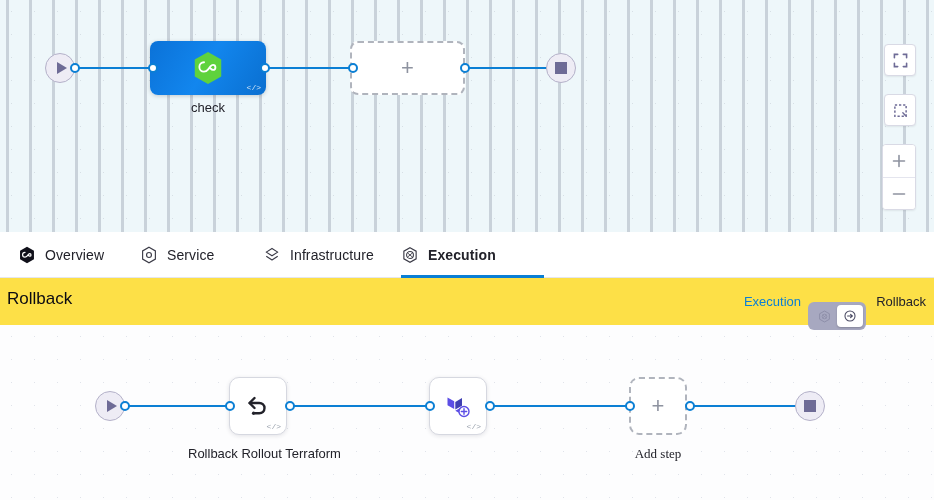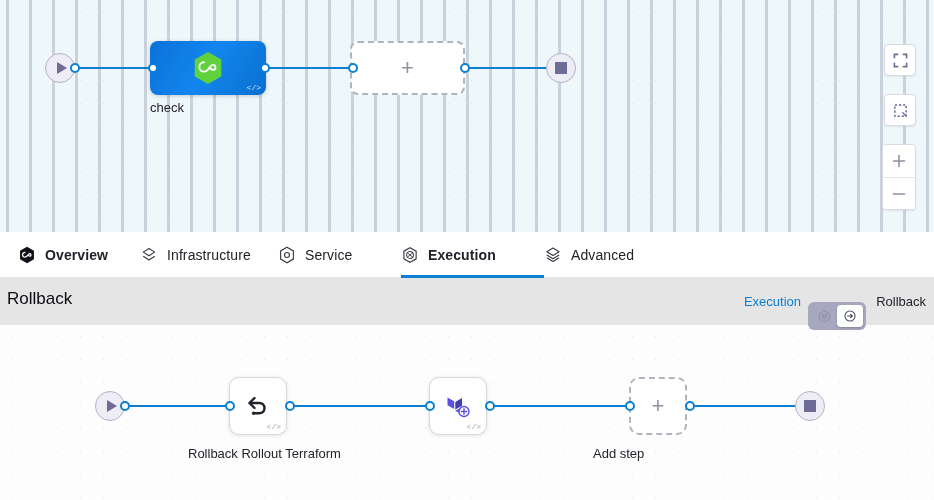--- a/index.html
+++ b/index.html
@@ -68,7 +68,7 @@
   }
   .code-badge.dark { color: #9aa2ad; }
   .node-label {
-    position: absolute; font-size: 13px; color: #22222a;
+    position: absolute; text-align: center; font-size: 13px; color: #22222a;
     line-height: 17px; white-space: nowrap;
   }
 

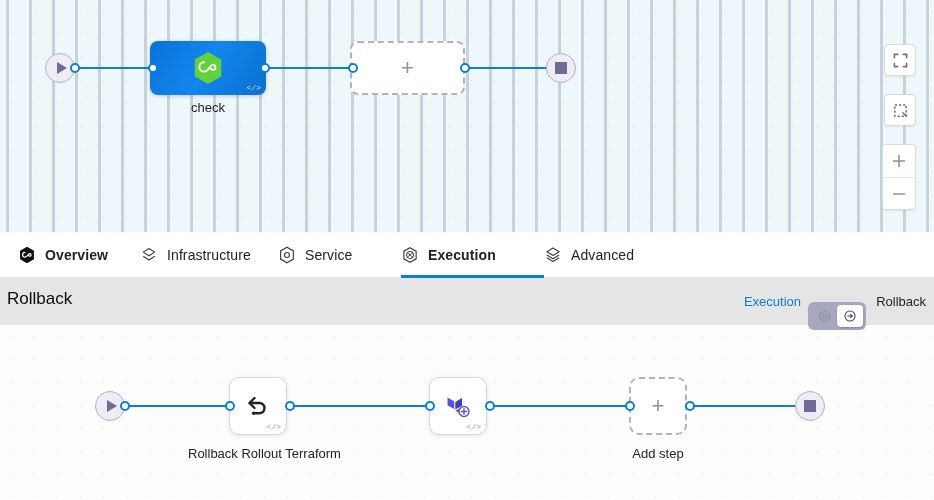--- a/index.html
+++ b/index.html
@@ -225,7 +225,7 @@
 
 <div class="tabbar">
 
-  <div class="tab active-none" style="margin-left:18px; width:122px;font-weight:bold;">
+  <div class="tab active-none" style="margin-left:18px; width:122px;">
     <svg class="tab-ico" viewBox="0 0 20 22">
       <polygon points="10,1 18.5,5.8 18.5,16.2 10,21 1.5,16.2 1.5,5.8" fill="#10101a"></polygon>
       <path d="M7.6 7.7c-1.8 0-3 1.3-3 3s1.2 3 2.9 3c1.3 0 2.1-.6 2.8-1.5l1.5-1.9c.6-.7 1-1 1.6-1 .9 0 1.5.7 1.5 1.6s-.6 1.6-1.5 1.6c-.7 0-1.1-.3-1.6-1" fill="none" stroke="#ffffff" stroke-width="1.5" stroke-linecap="round"></path>

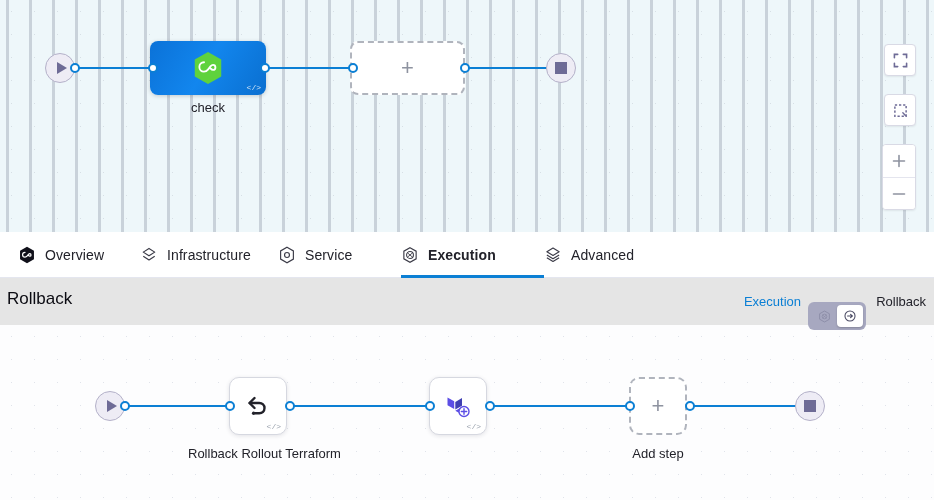--- a/index.html
+++ b/index.html
@@ -233,6 +233,14 @@
     <span class="tab-label">Overview</span>
   </div>
 
+  <div class="tab" style="width:123px;">
+    <svg class="tab-ico" viewBox="0 0 20 22">
+      <polygon points="10,1.5 17.8,6 17.8,16 10,20.5 2.2,16 2.2,6" fill="none" stroke="#3b3b47" stroke-width="1.4"></polygon>
+      <circle cx="10" cy="11" r="3" fill="none" stroke="#3b3b47" stroke-width="1.4"></circle>
+    </svg>
+    <span class="tab-label">Service</span>
+  </div>
+
   <div class="tab" style="width:138px;">
     <svg class="tab-ico" viewBox="0 0 20 22">
       <g fill="none" stroke="#3b3b47" stroke-width="1.4" stroke-linejoin="round">
@@ -241,14 +249,6 @@
       </g>
     </svg>
     <span class="tab-label">Infrastructure</span>
-  </div>
-
-  <div class="tab" style="width:123px;">
-    <svg class="tab-ico" viewBox="0 0 20 22">
-      <polygon points="10,1.5 17.8,6 17.8,16 10,20.5 2.2,16 2.2,6" fill="none" stroke="#3b3b47" stroke-width="1.4"></polygon>
-      <circle cx="10" cy="11" r="3" fill="none" stroke="#3b3b47" stroke-width="1.4"></circle>
-    </svg>
-    <span class="tab-label">Service</span>
   </div>
 
   <div class="tab active" style="width:143px;">

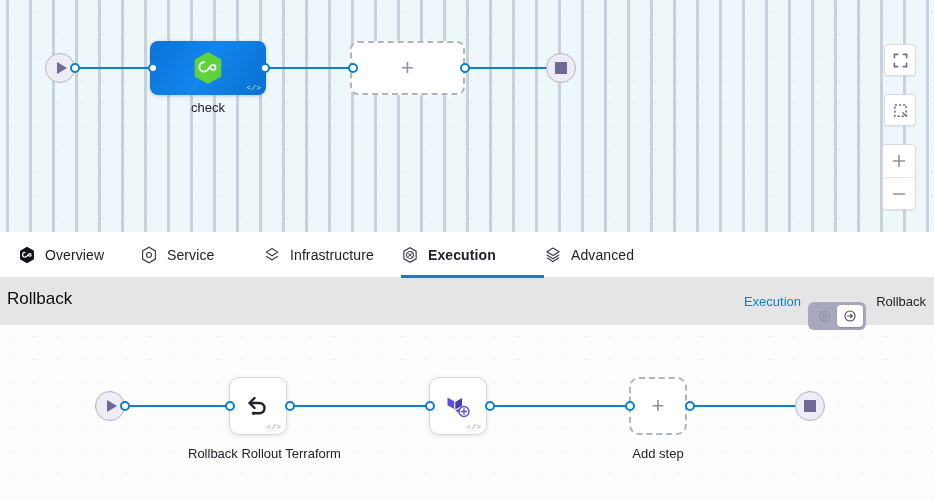--- a/index.html
+++ b/index.html
@@ -260,16 +260,6 @@
     <span class="tab-label">Execution</span>
   </div>
 
-  <div class="tab" style="width:130px;">
-    <svg class="tab-ico" viewBox="0 0 20 22">
-      <g fill="none" stroke="#3b3b47" stroke-width="1.4" stroke-linejoin="round">
-        <path d="M10 2.5L17.5 7 10 11.5 2.5 7z"></path>
-        <path d="M2.5 11L10 15.5 17.5 11"></path>
-        <path d="M2.5 14.5L10 19l7.5-4.5"></path>
-      </g>
-    </svg>
-    <span class="tab-label">Advanced</span>
-  </div>
 </div>
 
 <div class="rb-header">

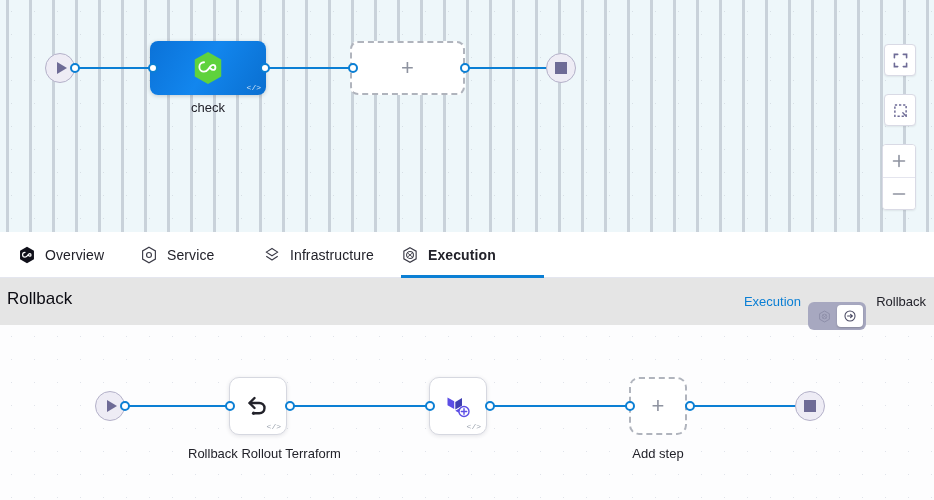--- a/index.html
+++ b/index.html
@@ -112,7 +112,7 @@
   
   .rb-header {
     position: absolute; left: 0; top: 278px; width: 934px; height: 47px;
-    background: #e5e5e5;
+    background: #fde047;
   }
   .rb-title {
     position: absolute; left: 7px; top: 11px; font-size: 17px; color: #0b0b12;

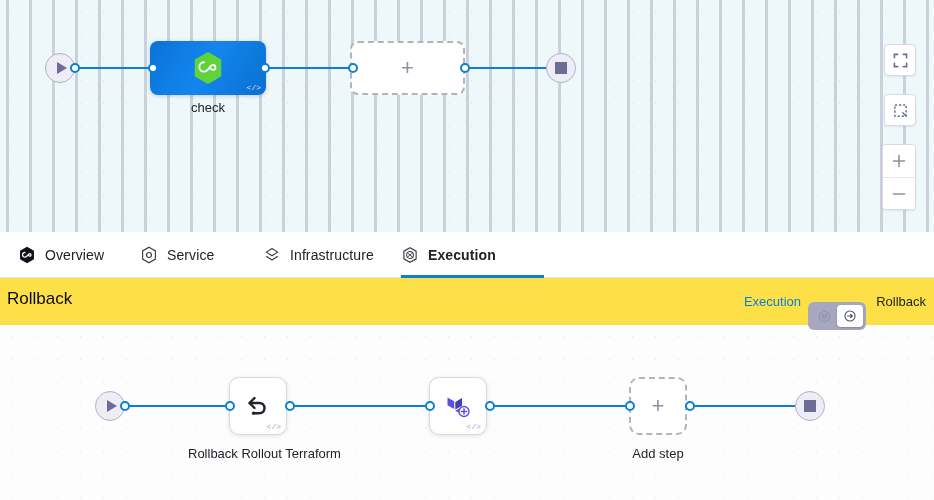--- a/index.html
+++ b/index.html
@@ -327,7 +327,7 @@
     <span class="plus-glyph">+</span>
   </div>
   <div class="term" style="left:685px; top:76px;"></div>
-  <div class="node-label" style="left:593px; top:120px; width:130px;">Add step</div>
+  <div class="node-label" style="left:593px; top:120px; width:130px;font-family:Liberation Serif, serif;">Add step</div>
 
   <div class="startnode endnode" style="left:795px; top:66px;">
     <div class="stop-sq"></div>

